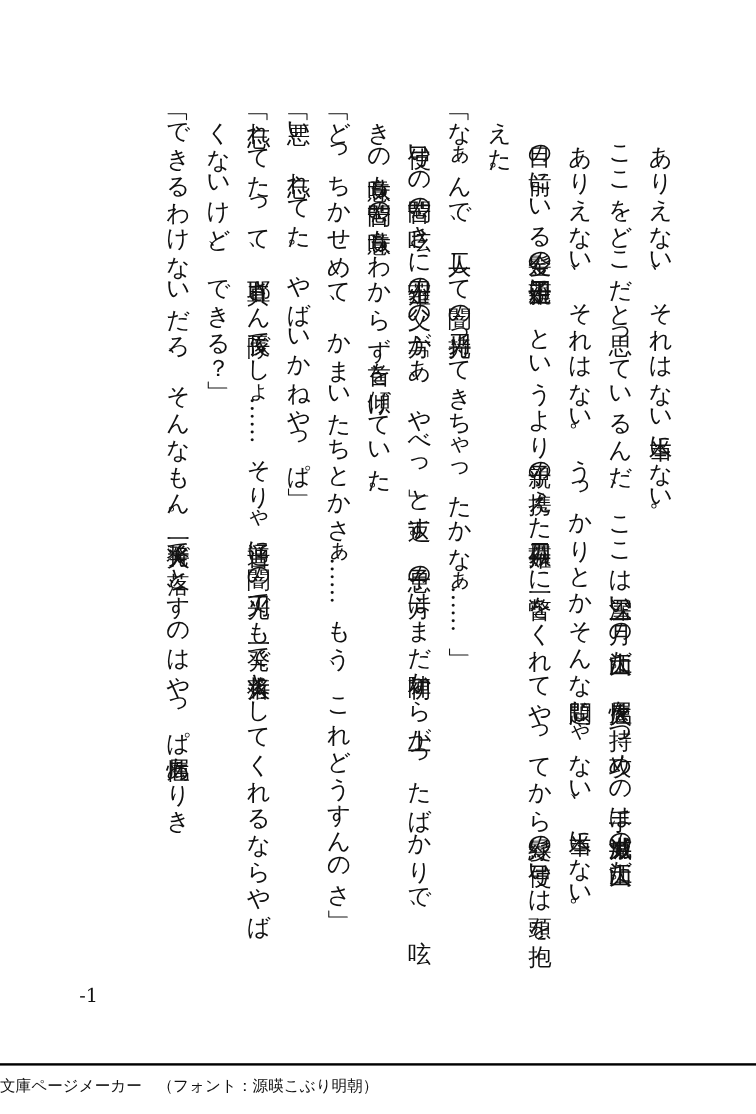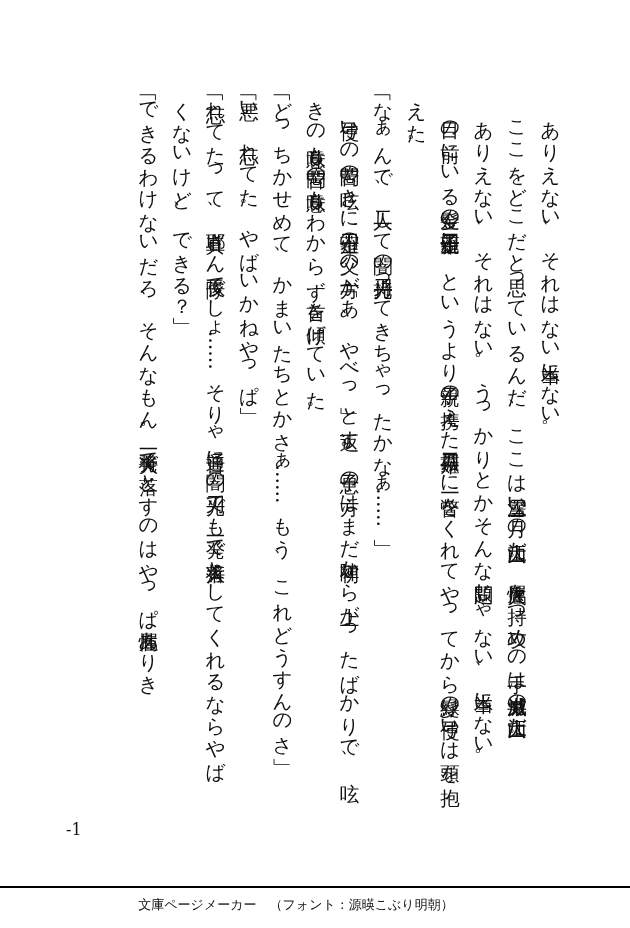--- a/index.html
+++ b/index.html
@@ -54,7 +54,6 @@
     left: 0;
     top: 896px;
     width: 592px;
-    text-align: center;
     font-size: 13px;
     color: #111111;
   }

